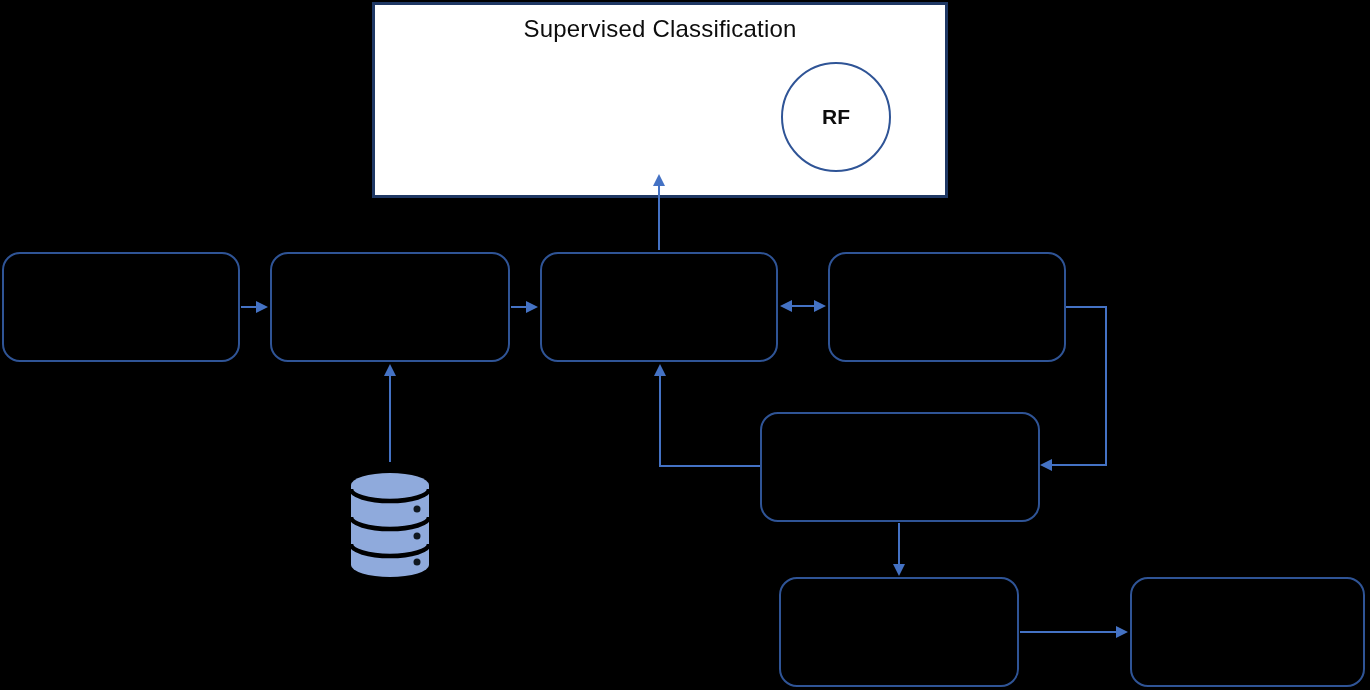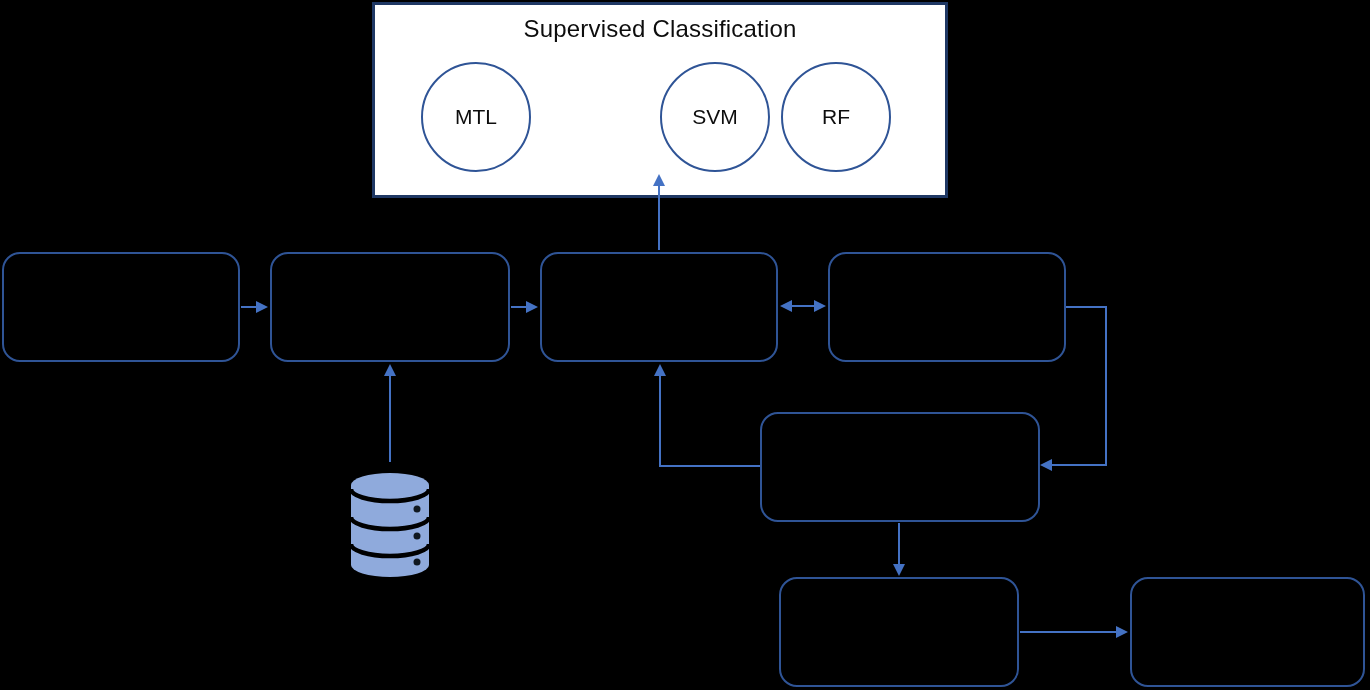--- a/index.html
+++ b/index.html
@@ -89,9 +89,6 @@
 
   <div class="panel">
     <div class="panel-title">Supervised Classification</div>
-    <div class="circle circle-1">
-      <span>MTL</span>
-    </div>
     <div class="circle circle-3">
       <span>SVM</span>
     </div>

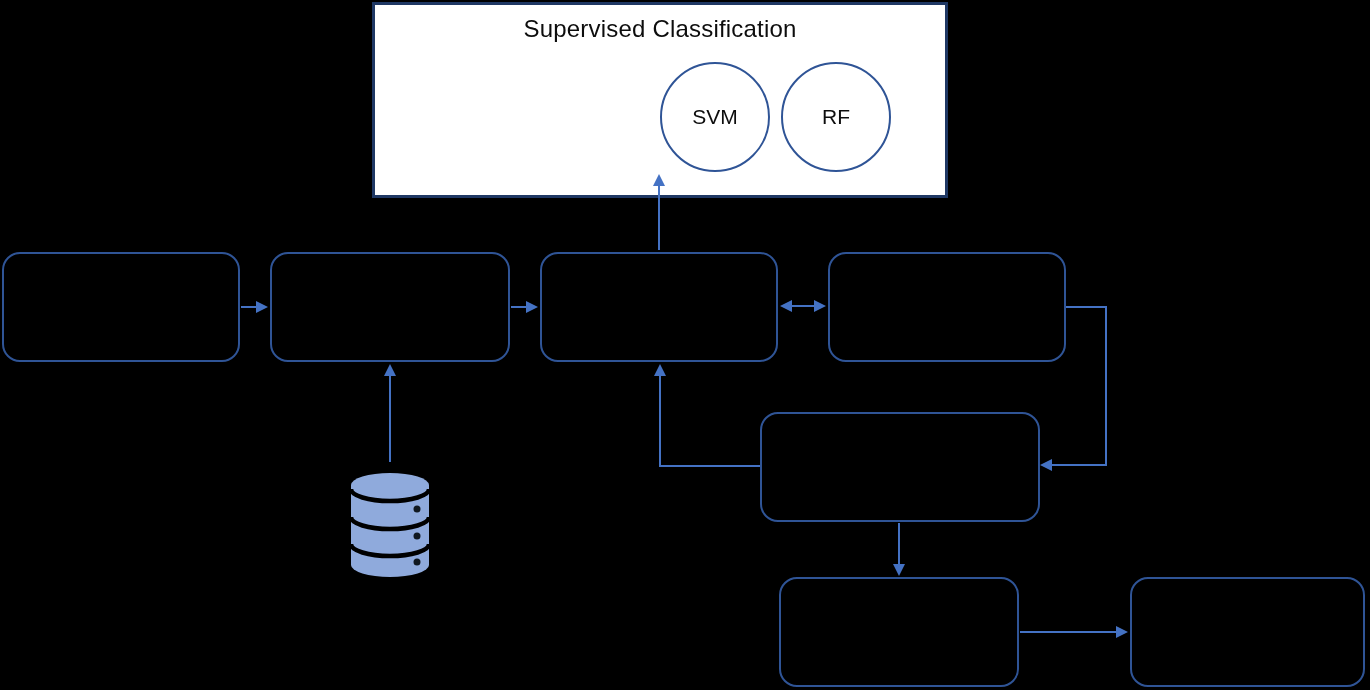--- a/index.html
+++ b/index.html
@@ -89,9 +89,6 @@
 
   <div class="panel">
     <div class="panel-title">Supervised Classification</div>
-    <div class="circle circle-3">
-      <span>SVM</span>
-    </div>
     <div class="circle circle-4">
       <span>RF</span>
     </div>

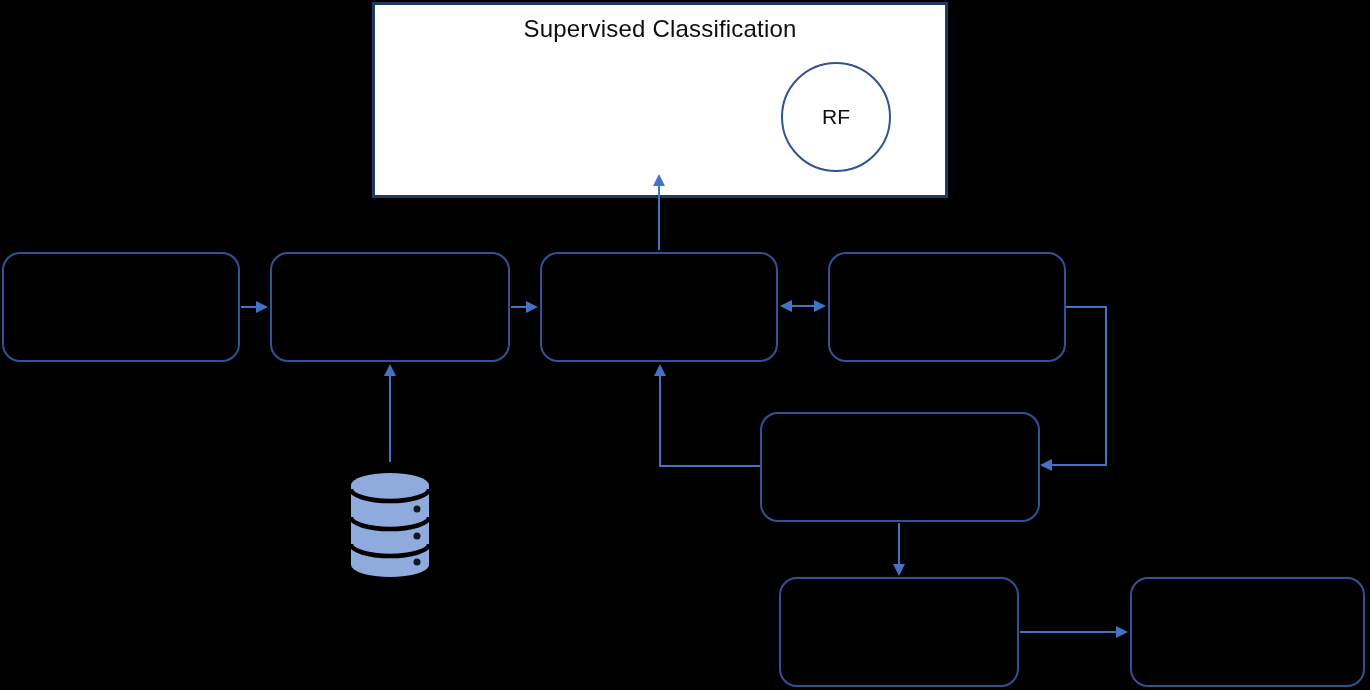--- a/index.html
+++ b/index.html
@@ -54,7 +54,7 @@
   .circle-1 { left: 46px; }
   .circle-2 { left: 165px; }
   .circle-3 { left: 285px; }
-  .circle-4 { left: 406px; }
+  .circle-4 { left: 406px; font-weight: bold; }
   
   .node {
     position: absolute;

